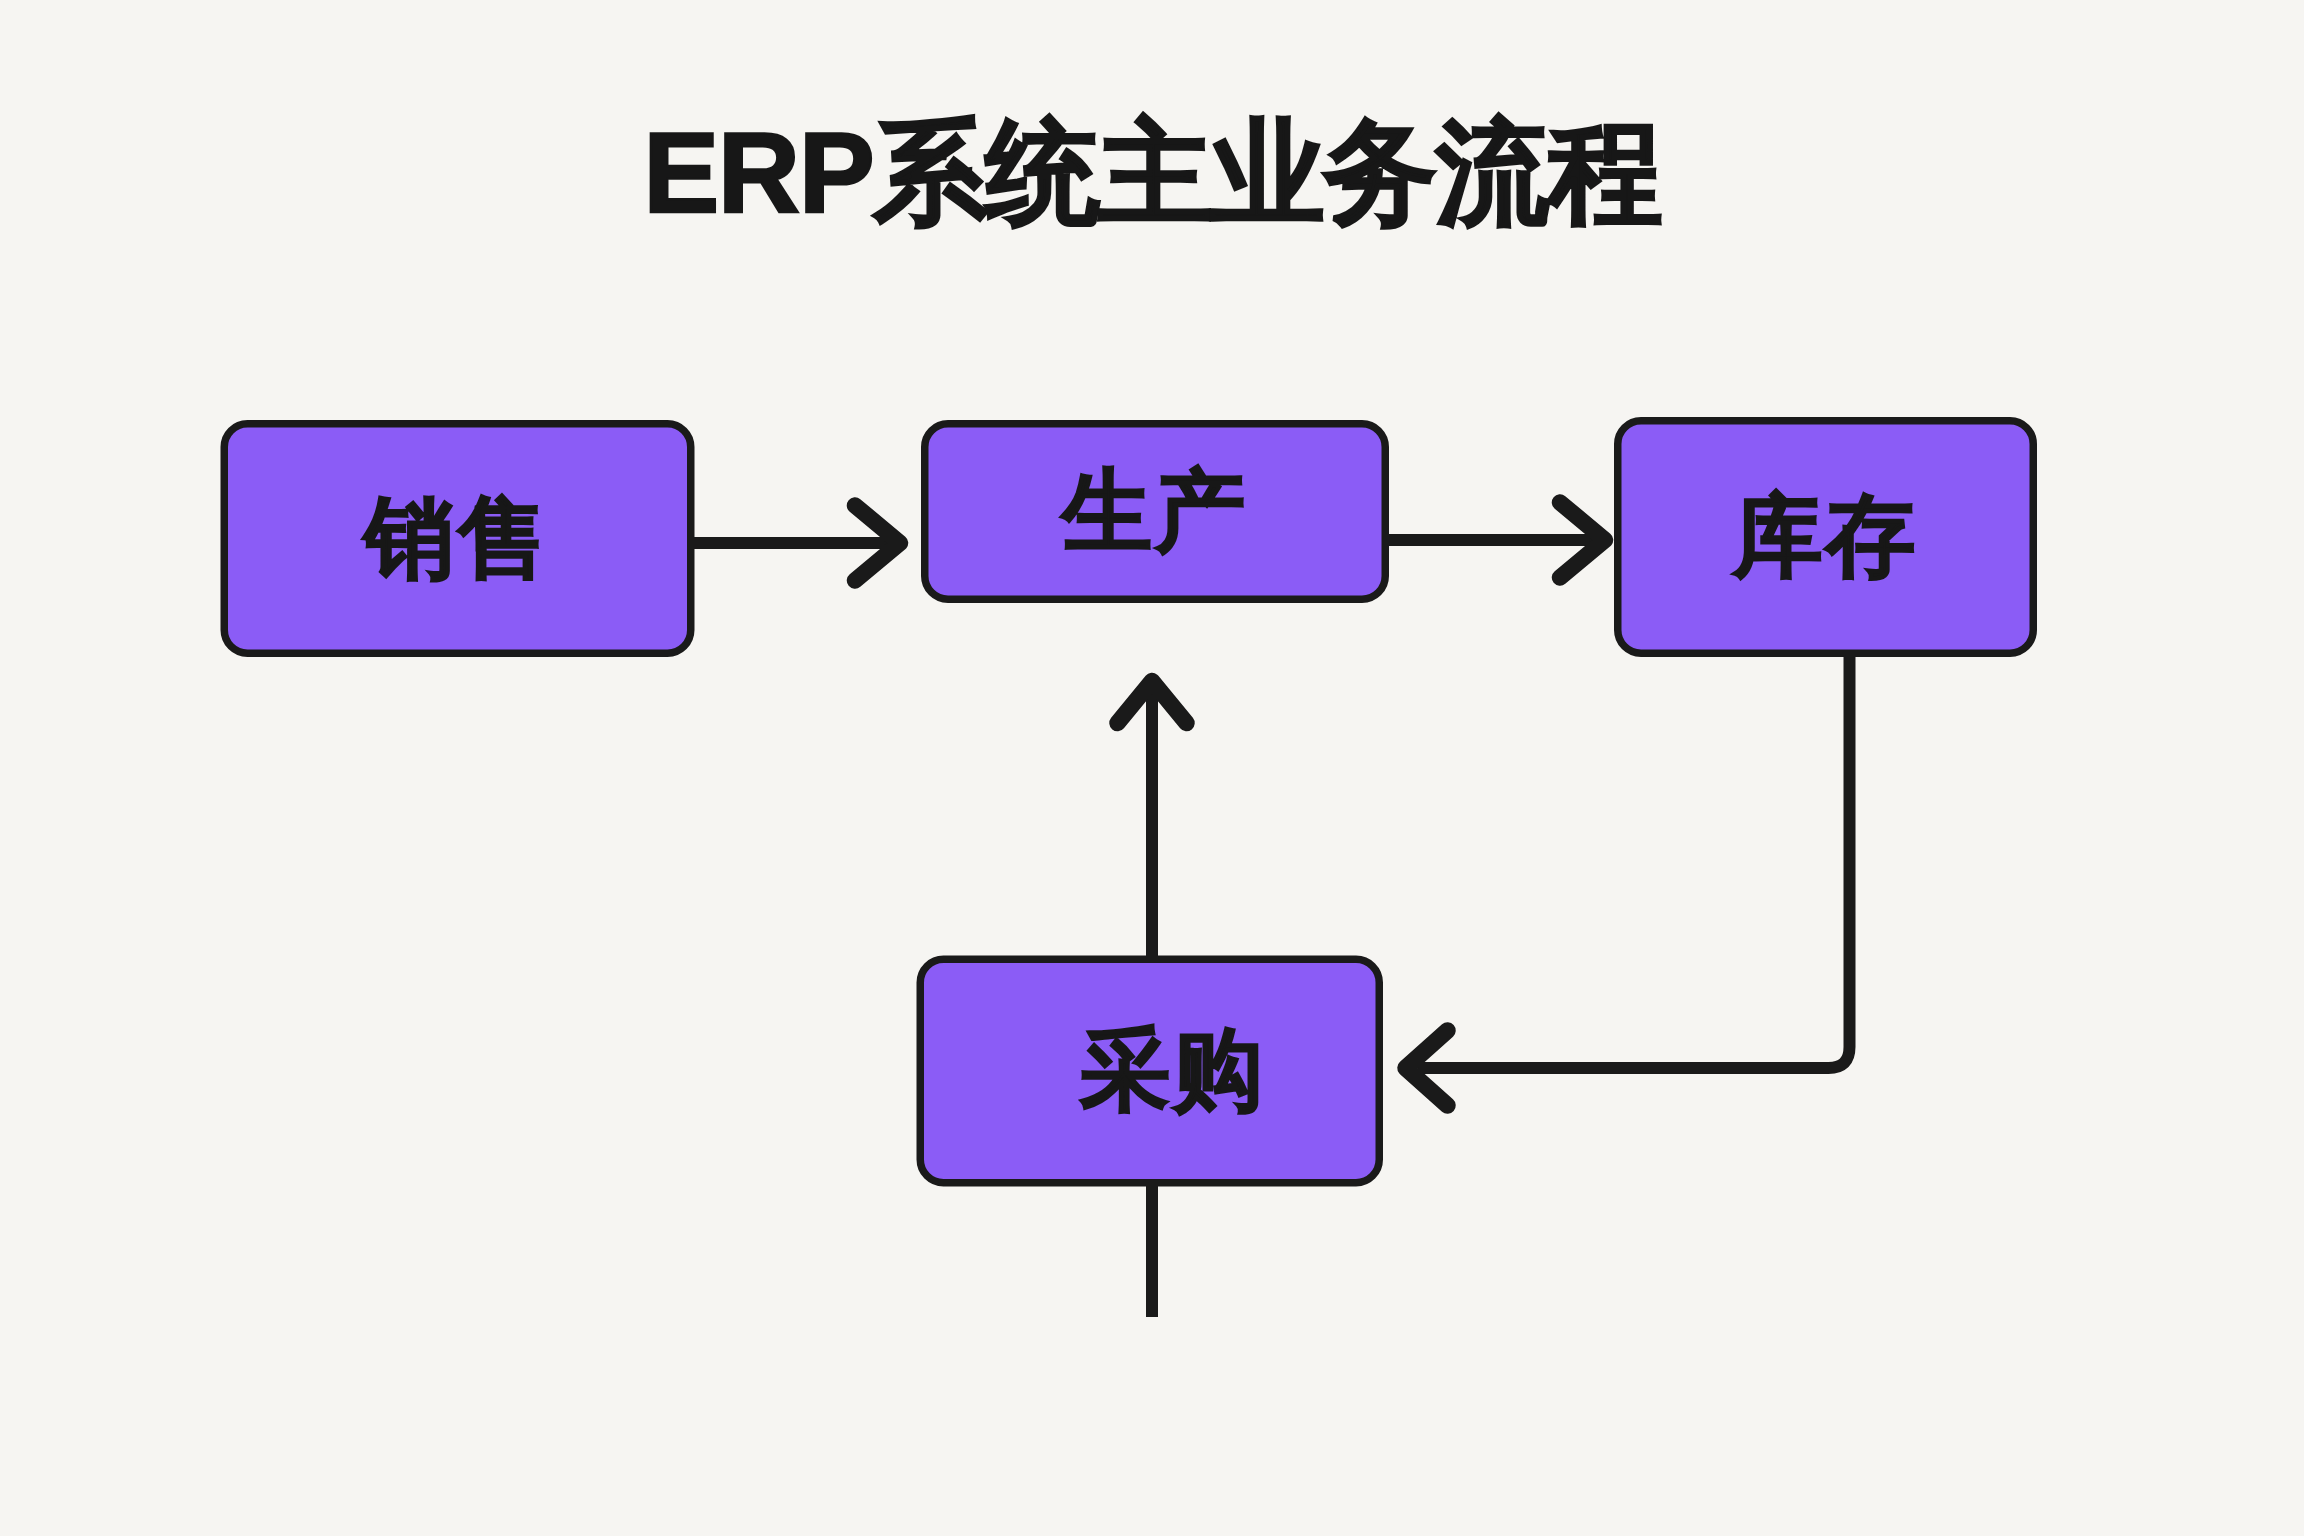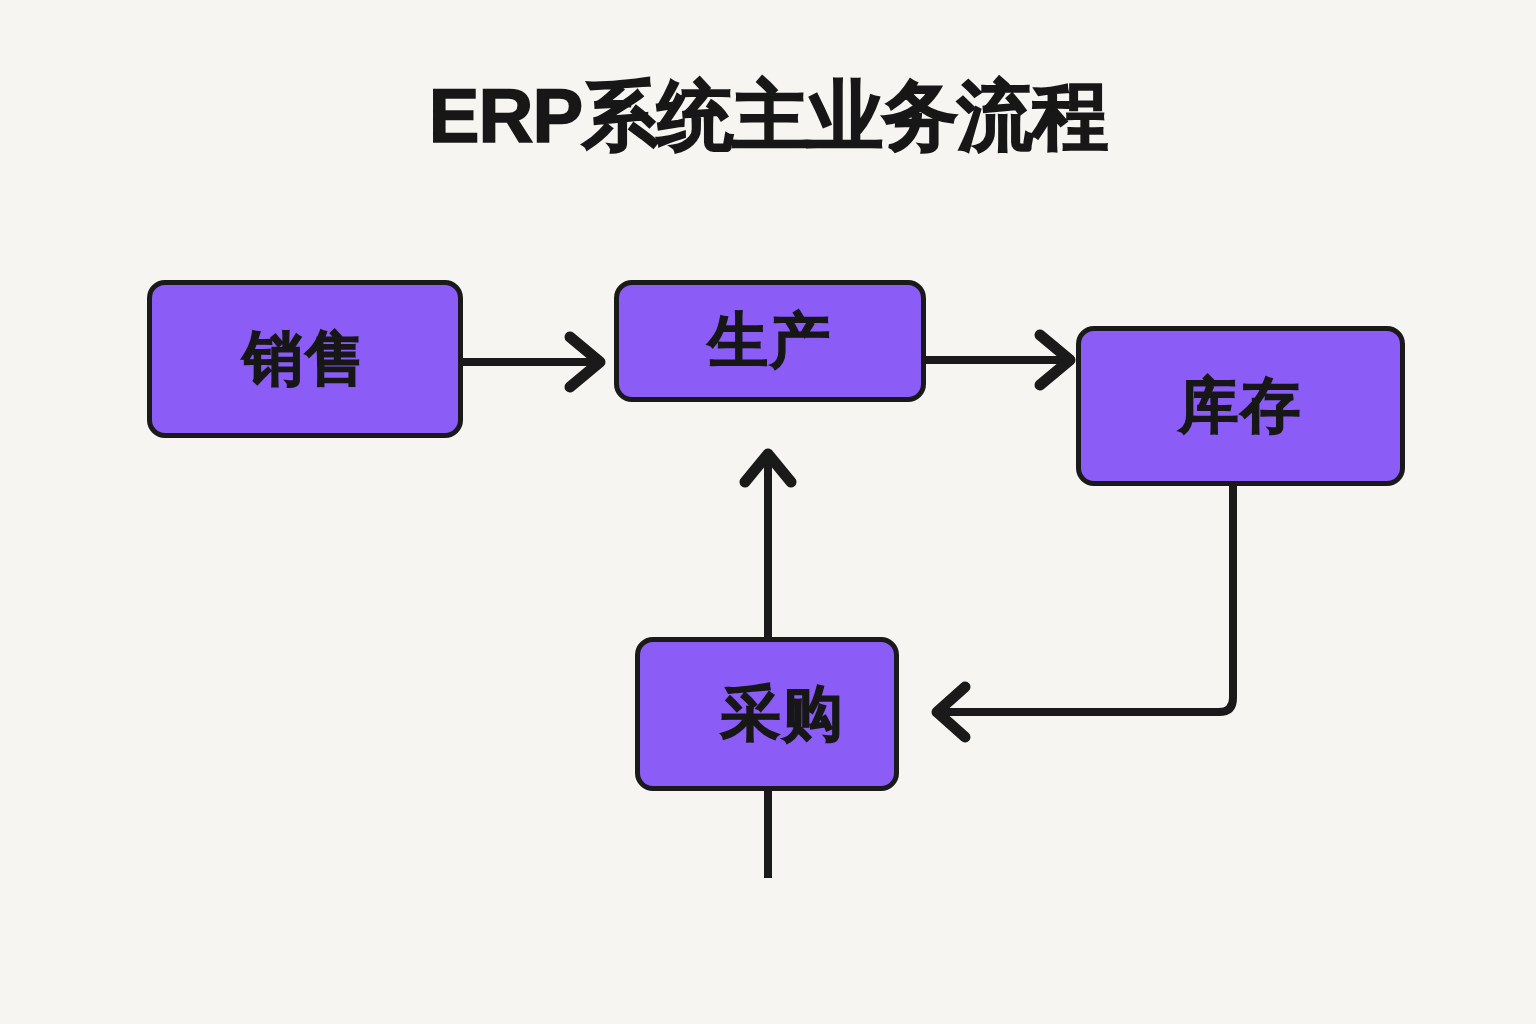--- a/index.html
+++ b/index.html
@@ -63,7 +63,7 @@
   }
   #node-sales   { left: 147px; top: 280px; width: 316px; height: 158px; }
   #node-prod    { left: 614px; top: 280px; width: 312px; height: 122px; }
-  #node-stock   { left: 1076px; top: 278px; width: 329px; height: 160px; margin-top: 48px; }
+  #node-stock   { left: 1076px; top: 278px; width: 282px; height: 160px; }
   #node-purch   { left: 635px; top: 637px; width: 264px; height: 154px; padding-left: 31px; }
 </style>
 </head>

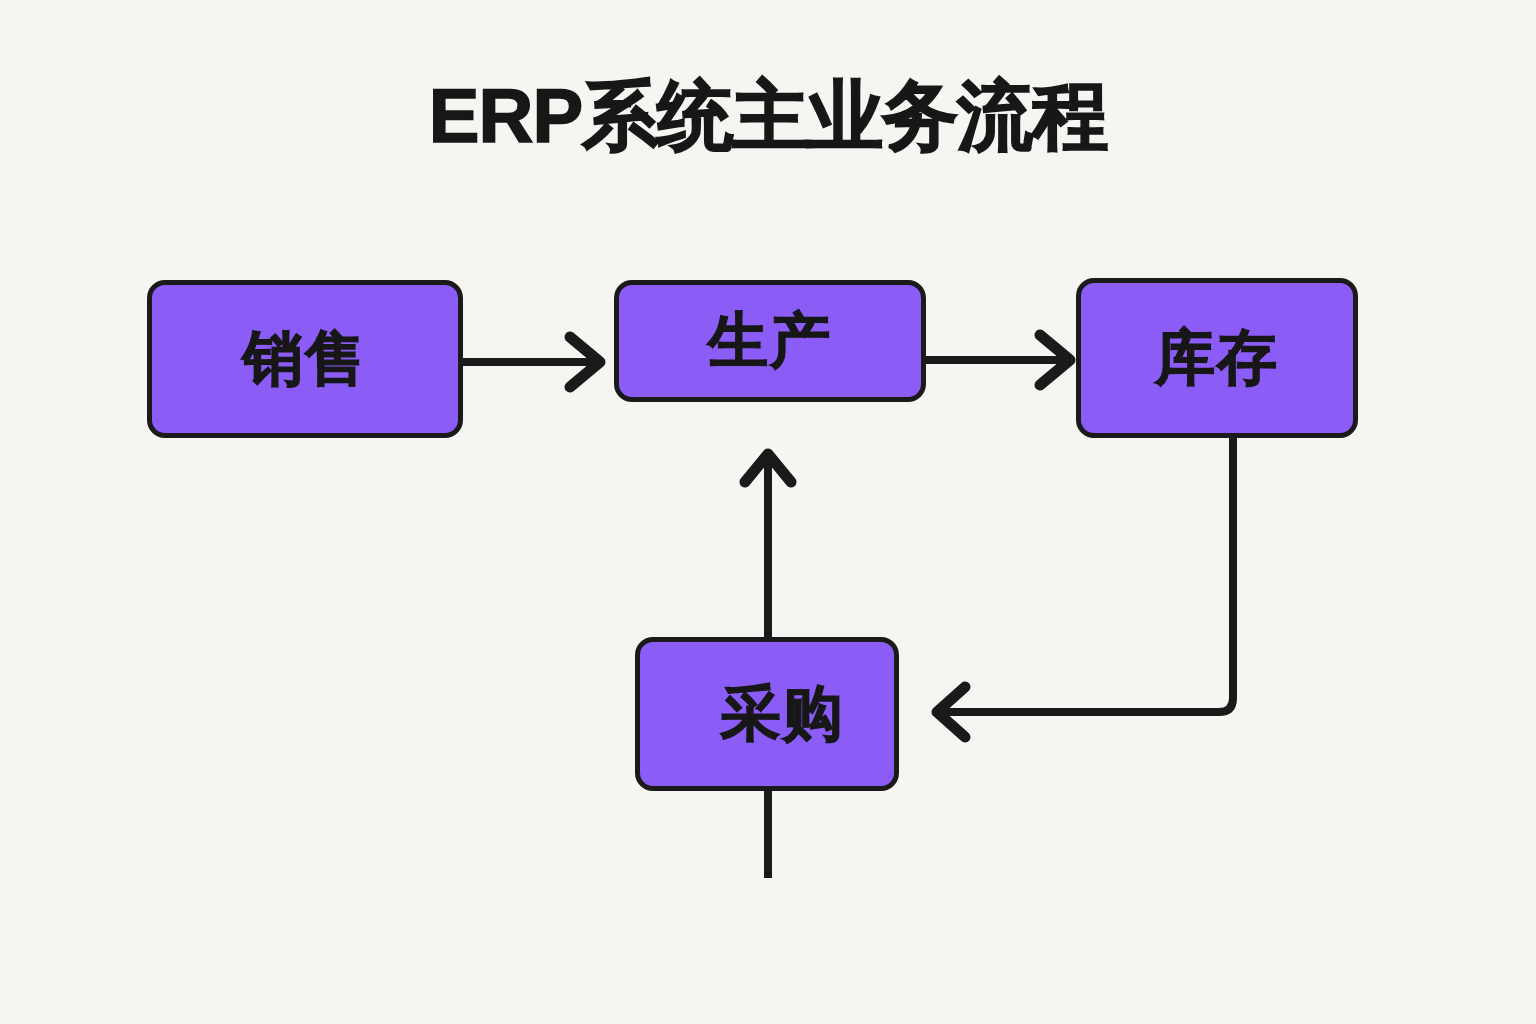--- a/index.html
+++ b/index.html
@@ -64,7 +64,7 @@
   #node-sales   { left: 147px; top: 280px; width: 316px; height: 158px; }
   #node-prod    { left: 614px; top: 280px; width: 312px; height: 122px; }
   #node-stock   { left: 1076px; top: 278px; width: 282px; height: 160px; }
-  #node-purch   { left: 635px; top: 637px; width: 264px; height: 154px; padding-left: 31px; }
+  #node-purch   { left: 611px; top: 637px; width: 311px; height: 154px; padding-left: 31px; }
 </style>
 </head>
 <body>

